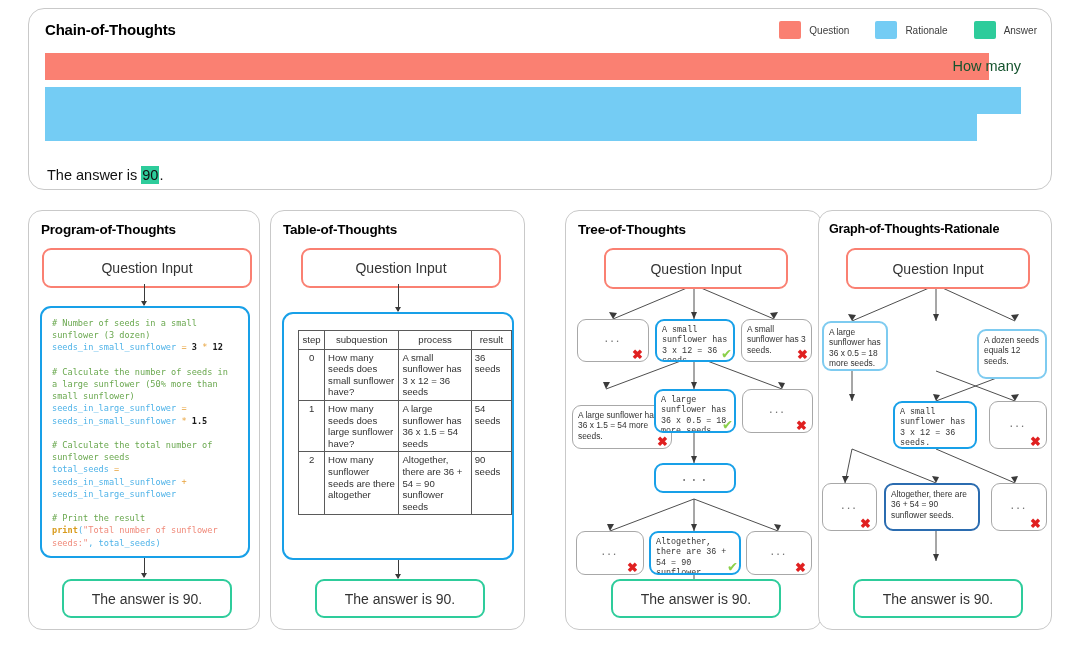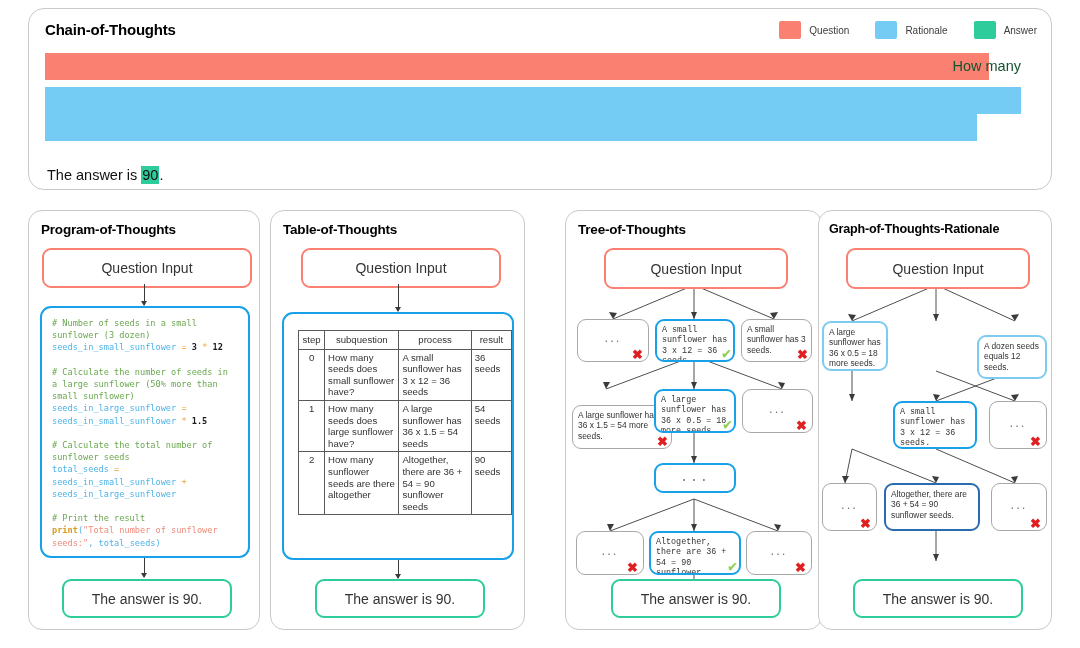--- a/index.html
+++ b/index.html
@@ -414,7 +414,7 @@
   <div class="node light" style="left:3px;top:110px;width:66px;height:50px;">
     <span>A large sunflower has 36 x 0.5 = 18 more seeds.</span>
   </div>
-  <div class="node light" style="left:158px;top:124px;width:70px;height:44px;">
+  <div class="node light" style="left:158px;top:118px;width:70px;height:50px;">
     <span>A dozen seeds equals 12 seeds.</span>
   </div>
 

